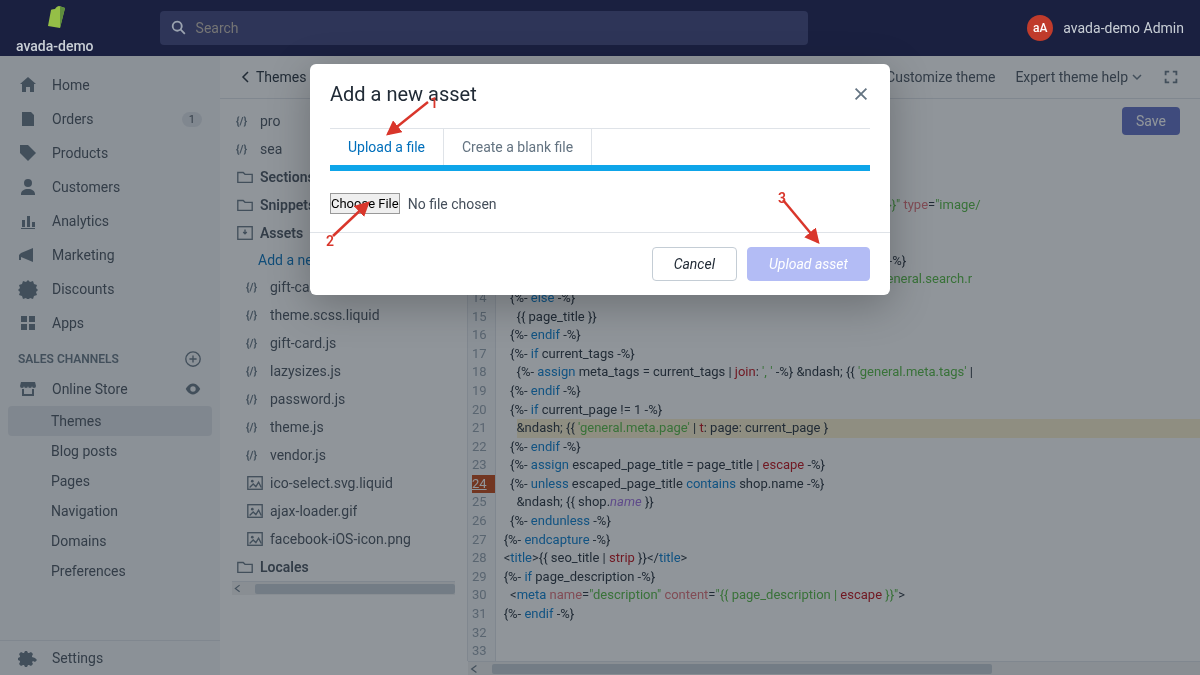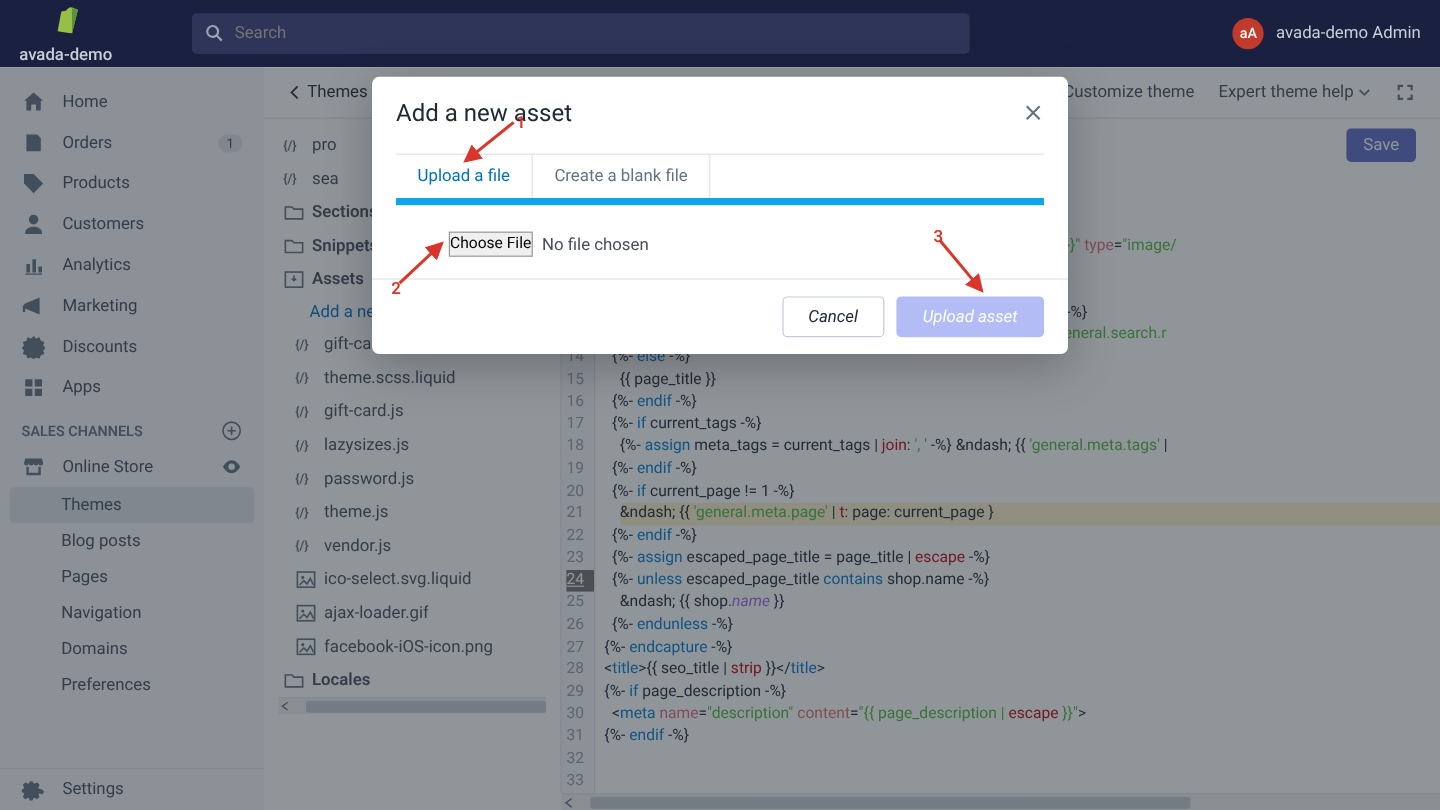--- a/index.html
+++ b/index.html
@@ -74,7 +74,7 @@
 .modal-tab { padding: 10px 18px; font-size: 14px; color: #637381; cursor: pointer; }
 .modal-tab.on { color: #006fbb; }
 .modal-body { padding: 18px 20px; min-height: 50px; display: flex; align-items: center; gap: 8px;}
-.choose-btn { border: 1px solid #999; background: #efefef; font-size: 13px; padding: 2px 0; cursor: pointer; margin-left: 44px; }
+.choose-btn { border: 1px solid #999; background: #efefef; font-size: 13px; padding: 2px 0; cursor: pointer; }
 .file-status { font-size: 14px; color: #454f5b; }
 .modal-foot { display: flex; justify-content: flex-end; gap: 10px; padding: 14px 20px; border-top: 1px solid #dfe3e8; }
 .btn { padding: 8px 21px; border-radius: 4px; font-size: 14px; cursor: pointer; border: 1px solid transparent; font-style: italic; }

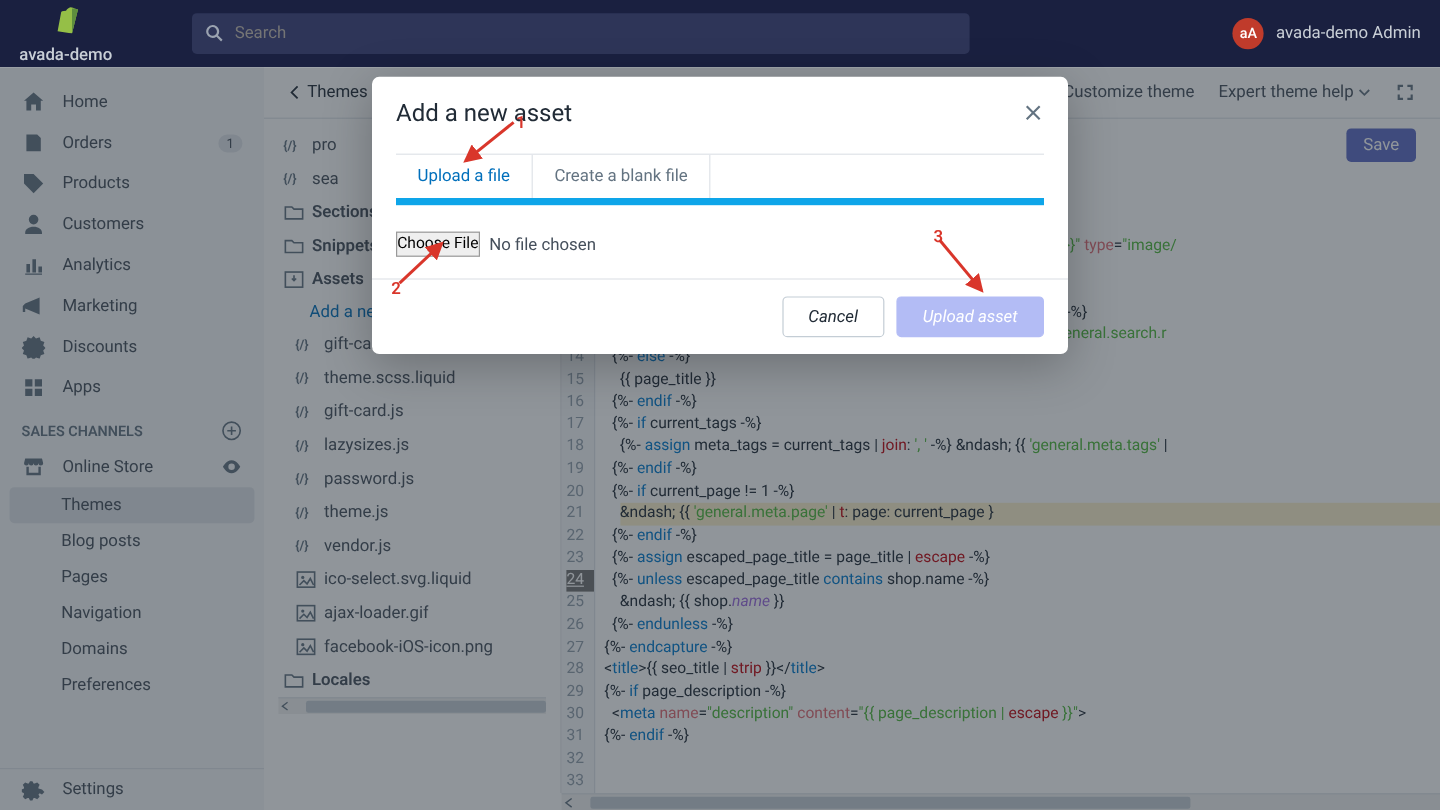--- a/index.html
+++ b/index.html
@@ -62,7 +62,7 @@
 .tk-filter { color: #bf0711; }
 .tk-fn { color: #00848e; }
 .hl-line { background: #fcf1cd; display: inline-block; width: 100%; }
-.gut-hl { background: #737373; color: #fff; display:block; padding-right:8px; margin-right:-8px;text-decoration:underline;}
+.gut-hl { background: #c2410c; color: #fff; display:block; padding-right:8px; margin-right:-8px;text-decoration:underline;}
 
 
 .overlay { position: absolute; inset: 56px 0 0 0; background: rgba(33,43,54,0.5); z-index: 100; display:flex; justify-content:center; align-items:flex-start; padding-top:8px; }

